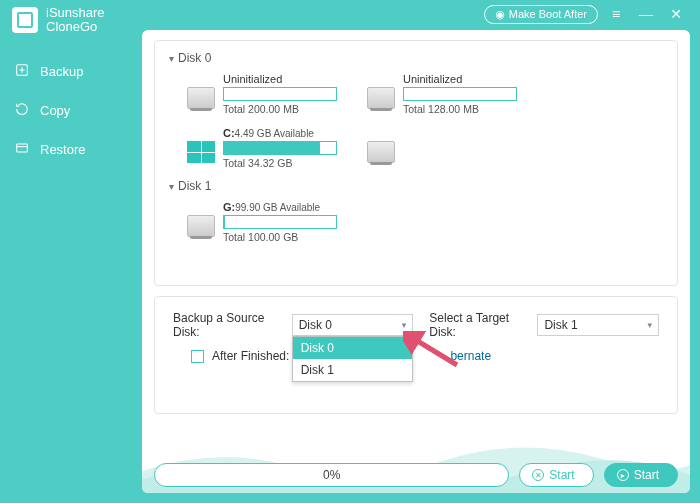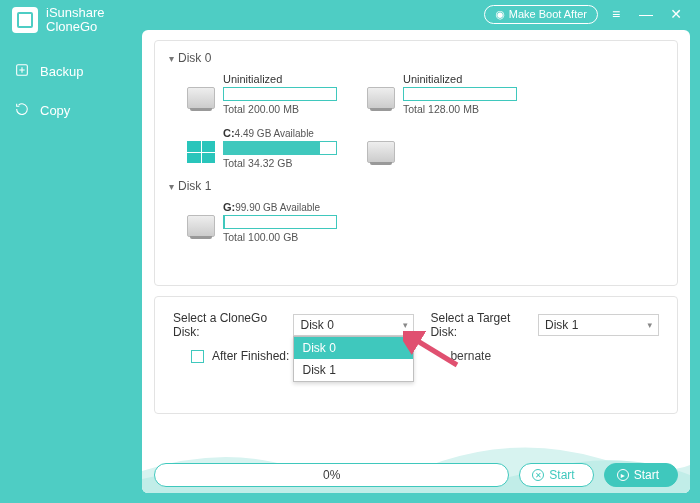--- a/index.html
+++ b/index.html
@@ -96,6 +96,13 @@
           </svg></span>
       <span>Copy</span>
     </div>
+    <div class="nav-item">
+      <span class="nav-icon"><svg viewBox="0 0 24 24">
+            <rect x="4" y="6" width="16" height="12" rx="1"></rect>
+            <path d="M4 10h16"></path>
+          </svg></span>
+      <span>Restore</span>
+    </div>
   </div>
 
   <div class="content">

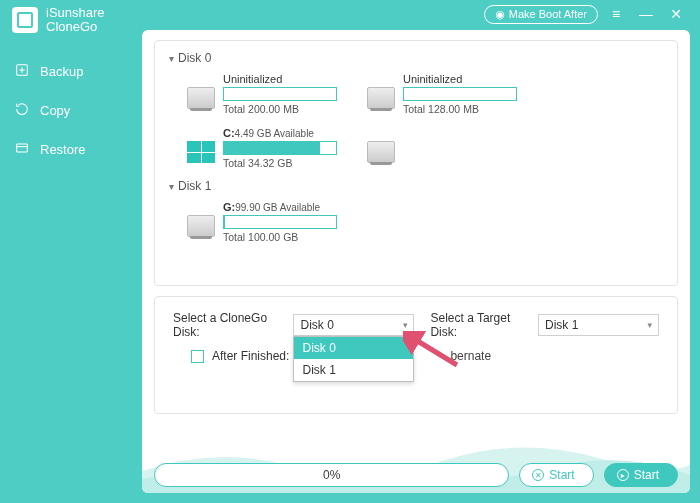--- a/index.html
+++ b/index.html
@@ -176,7 +176,7 @@
 
     <div class="card controls">
       <div class="row">
-        <span class="sel-label">Select a CloneGo Disk:</span>
+        <span class="sel-label">Backup a Source Disk:</span>
         <div class="dropdown">
           <span>Disk 0</span>
           <span class="dd-arrow">▾</span>

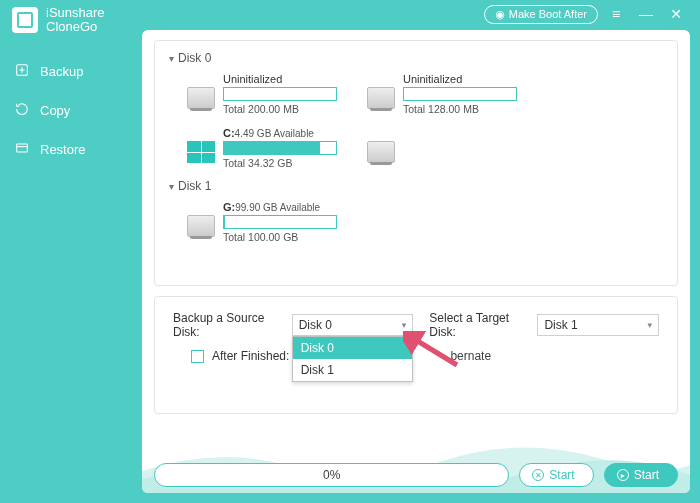--- a/index.html
+++ b/index.html
@@ -53,7 +53,7 @@
   .btn.start { background:#3fc8bd; color:#fff; border:1px solid #3fc8bd;}
   .btn .circ{width:12px;height:12px;border:1px solid currentColor;border-radius:50%;display:flex;align-items:center;justify-content:center;font-size:8px;}
   .arrow-callout{position:absolute; z-index:10; pointer-events:none;}
-  .hiber{color:#404040;}
+  .hiber{color:#0369a1;}
 </style>
 </head>
 <body>

